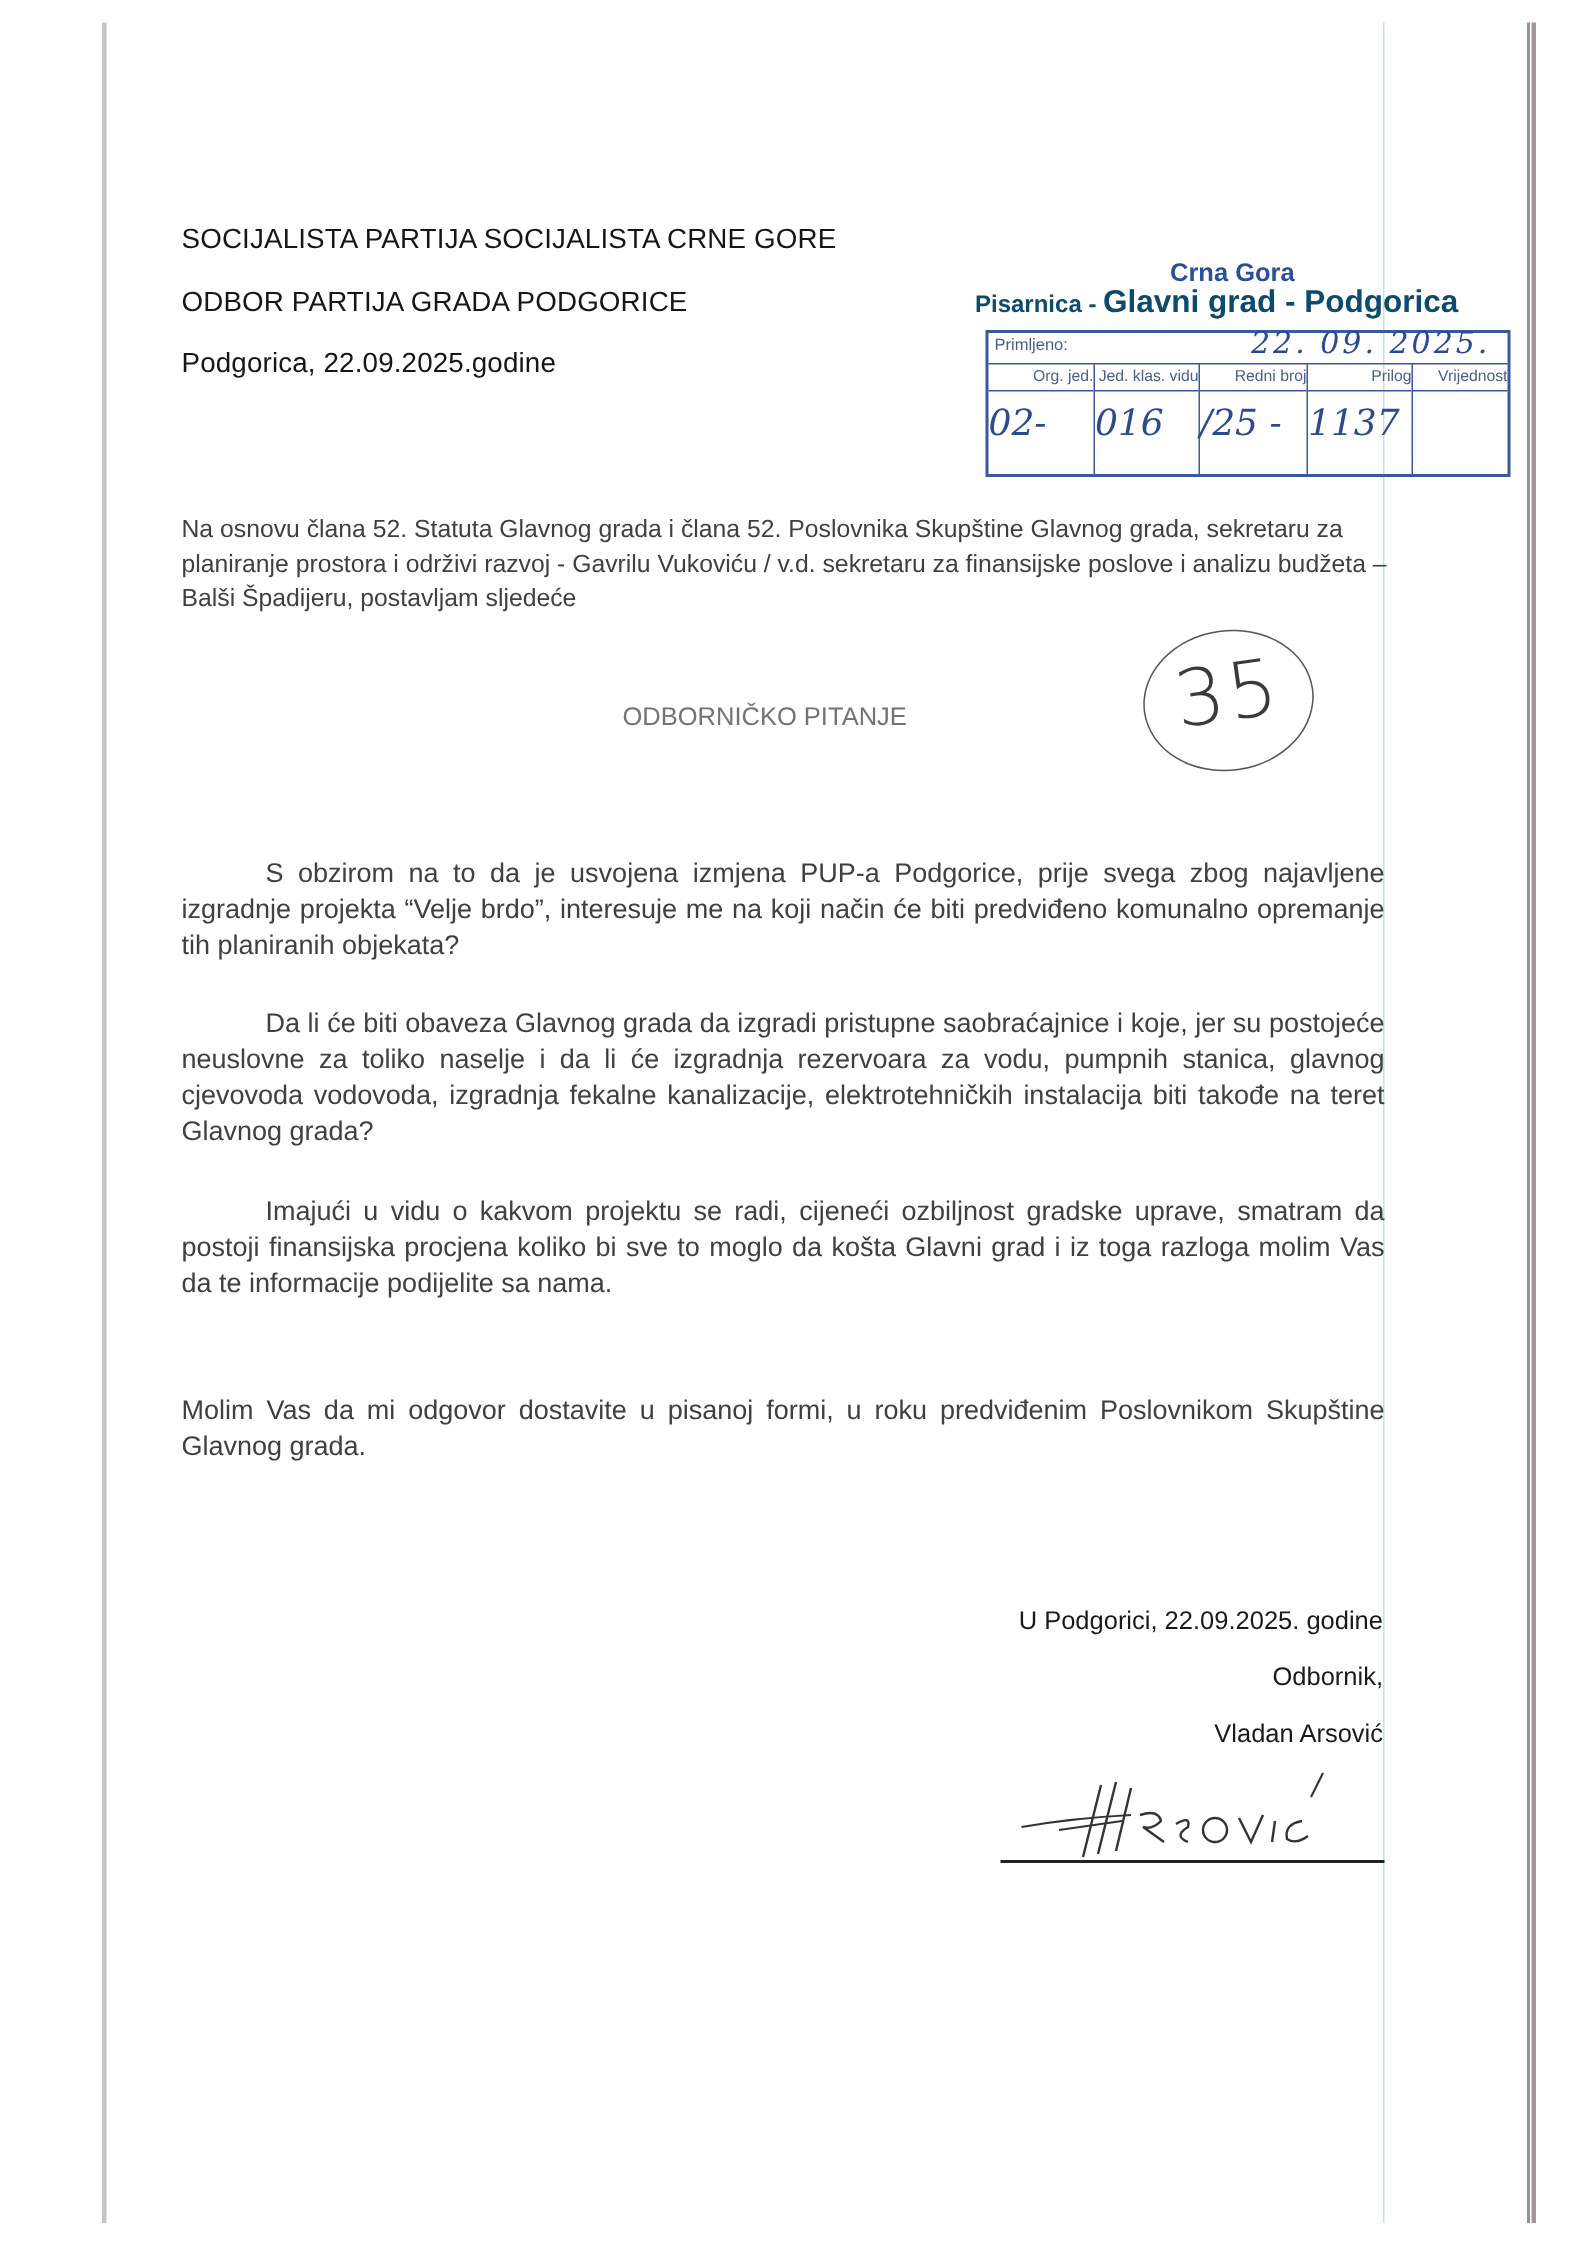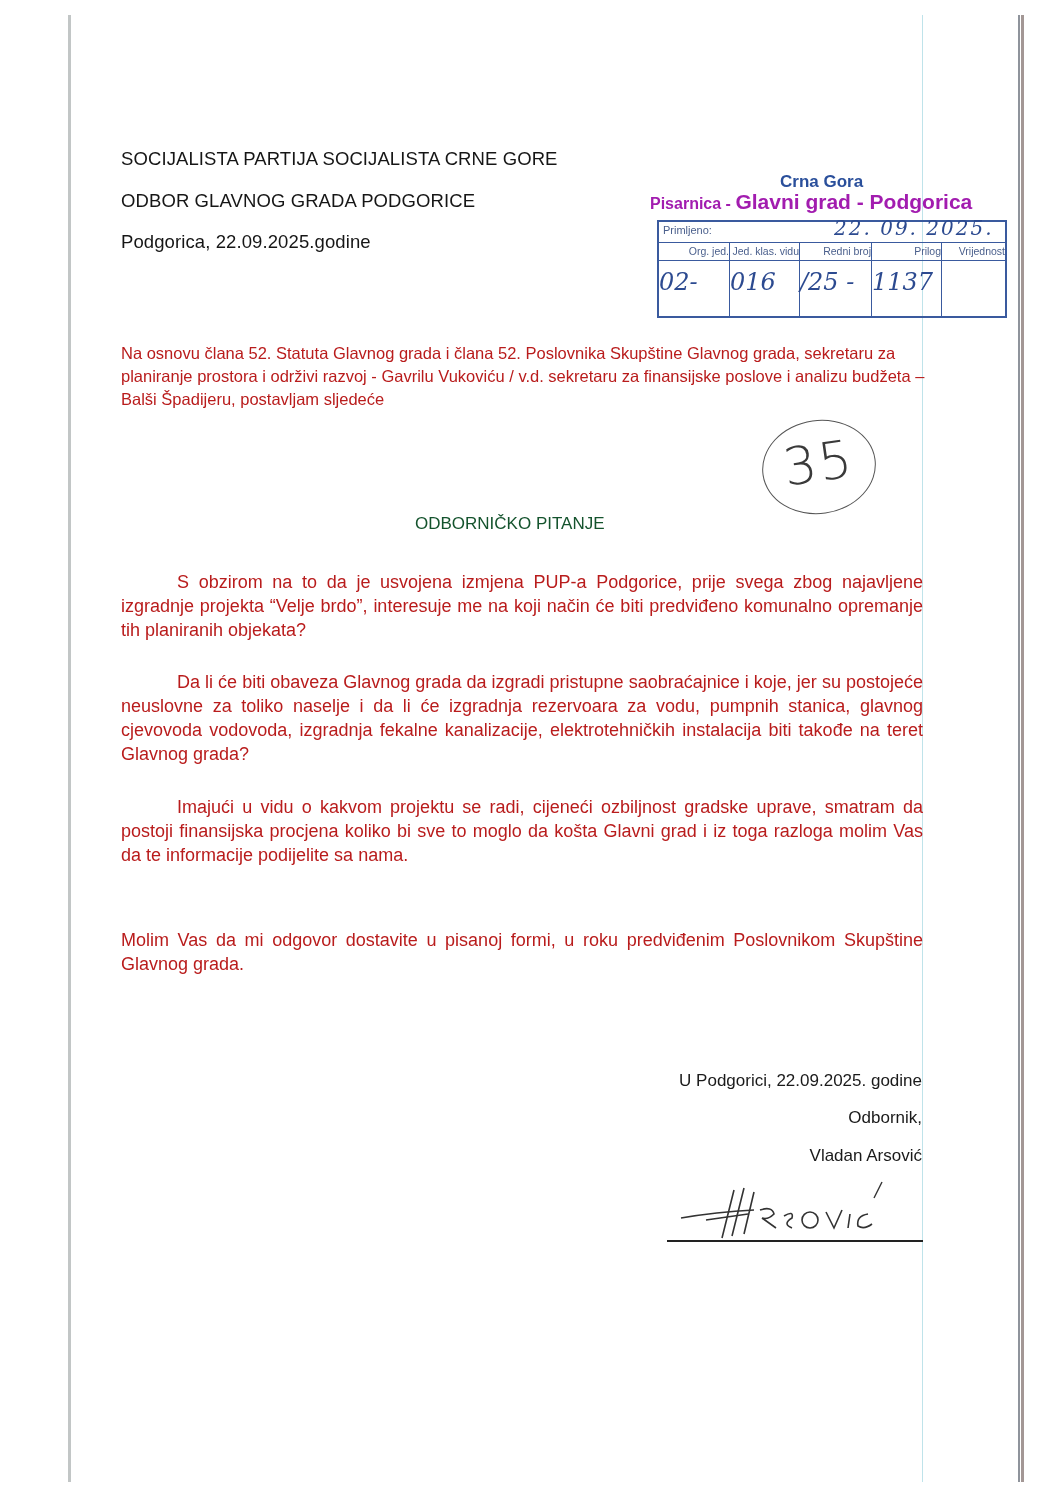--- a/index.html
+++ b/index.html
@@ -75,7 +75,7 @@
 <div class="edge edge-right-b"></div>
 
 <div class="hdr hdr1">SOCIJALISTA PARTIJA SOCIJALISTA CRNE GORE</div>
-<div class="hdr hdr2">ODBOR GLAVNOG GRADA PODGORICE</div>
+<div class="hdr hdr2">ODBOR PARTIJA GRADA PODGORICE</div>
 <div class="hdr hdr3">Podgorica, 22.09.2025.godine</div>
 
 <div class="stamp">

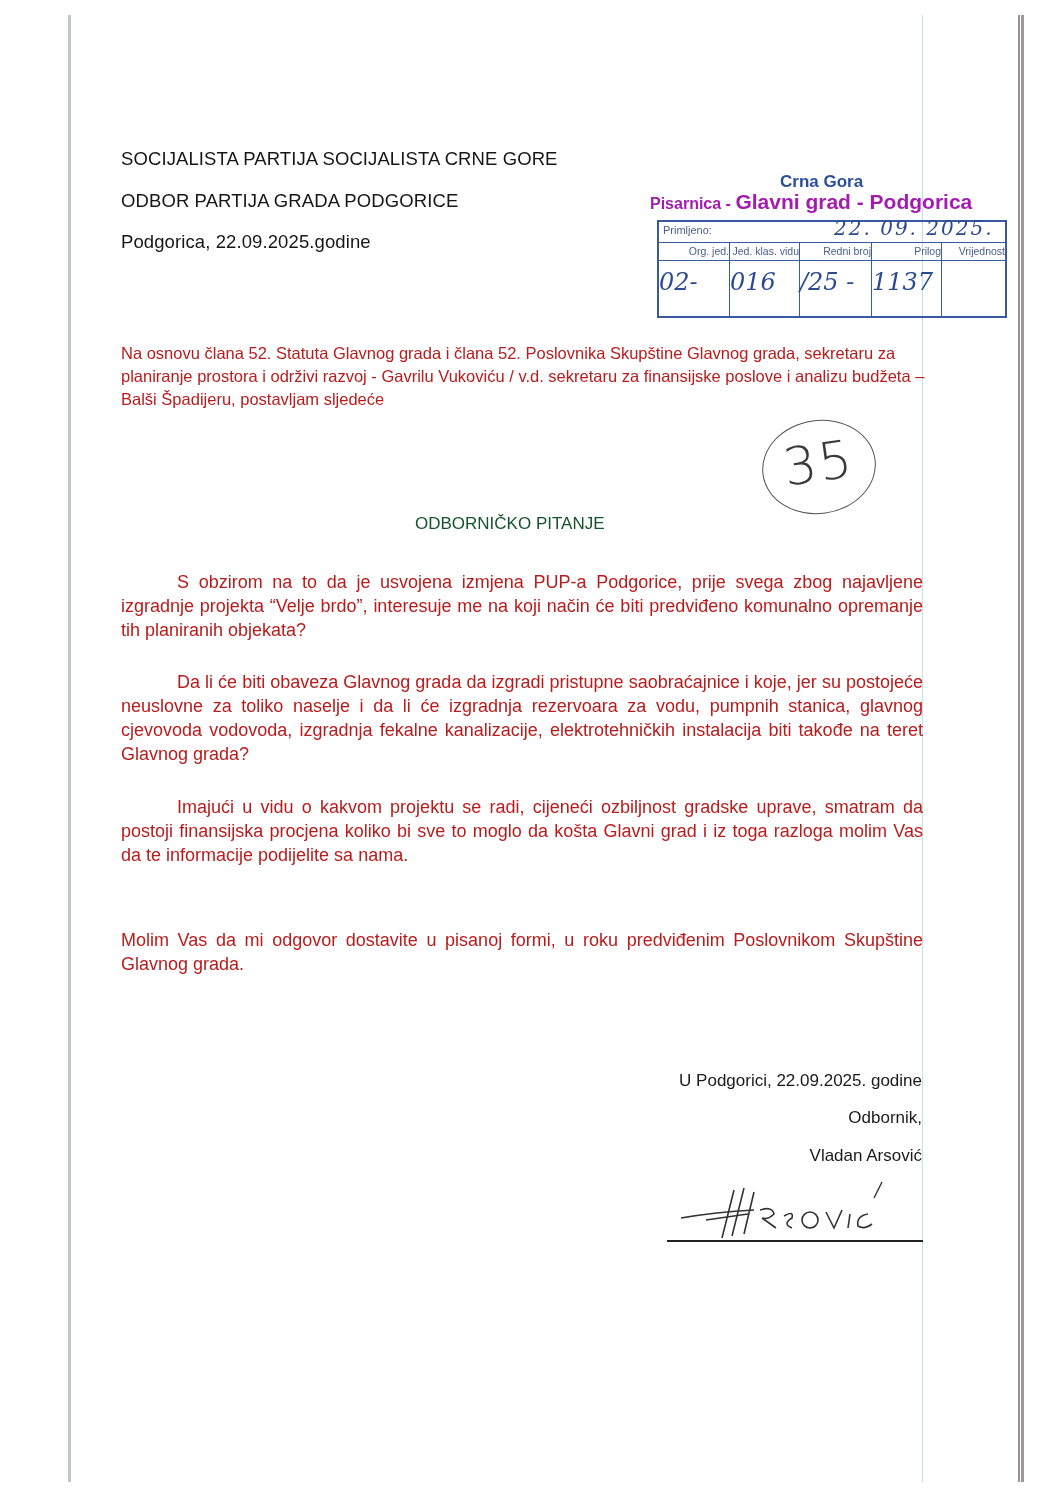--- a/index.html
+++ b/index.html
@@ -21,7 +21,7 @@
     
     .stamp { position: absolute; left: 650px; top: 172px; width: 360px; color: #1f4a9e; }
     .stamp-title1 { position: absolute; left: 130px; top: 0; font-size: 17px; font-weight: bold; color: #2a4f9b; }
-    .stamp-title2 { position: absolute; left: 0; top: 18px; white-space: nowrap; color: #a21caf; }
+    .stamp-title2 { position: absolute; left: 0; top: 18px; white-space: nowrap; color: #0c4a6e; }
     .stamp-title2 .small { font-size: 16px; font-weight: bold; }
     .stamp-title2 .big { font-size: 21px; font-weight: bold; }
     .stamp-box {

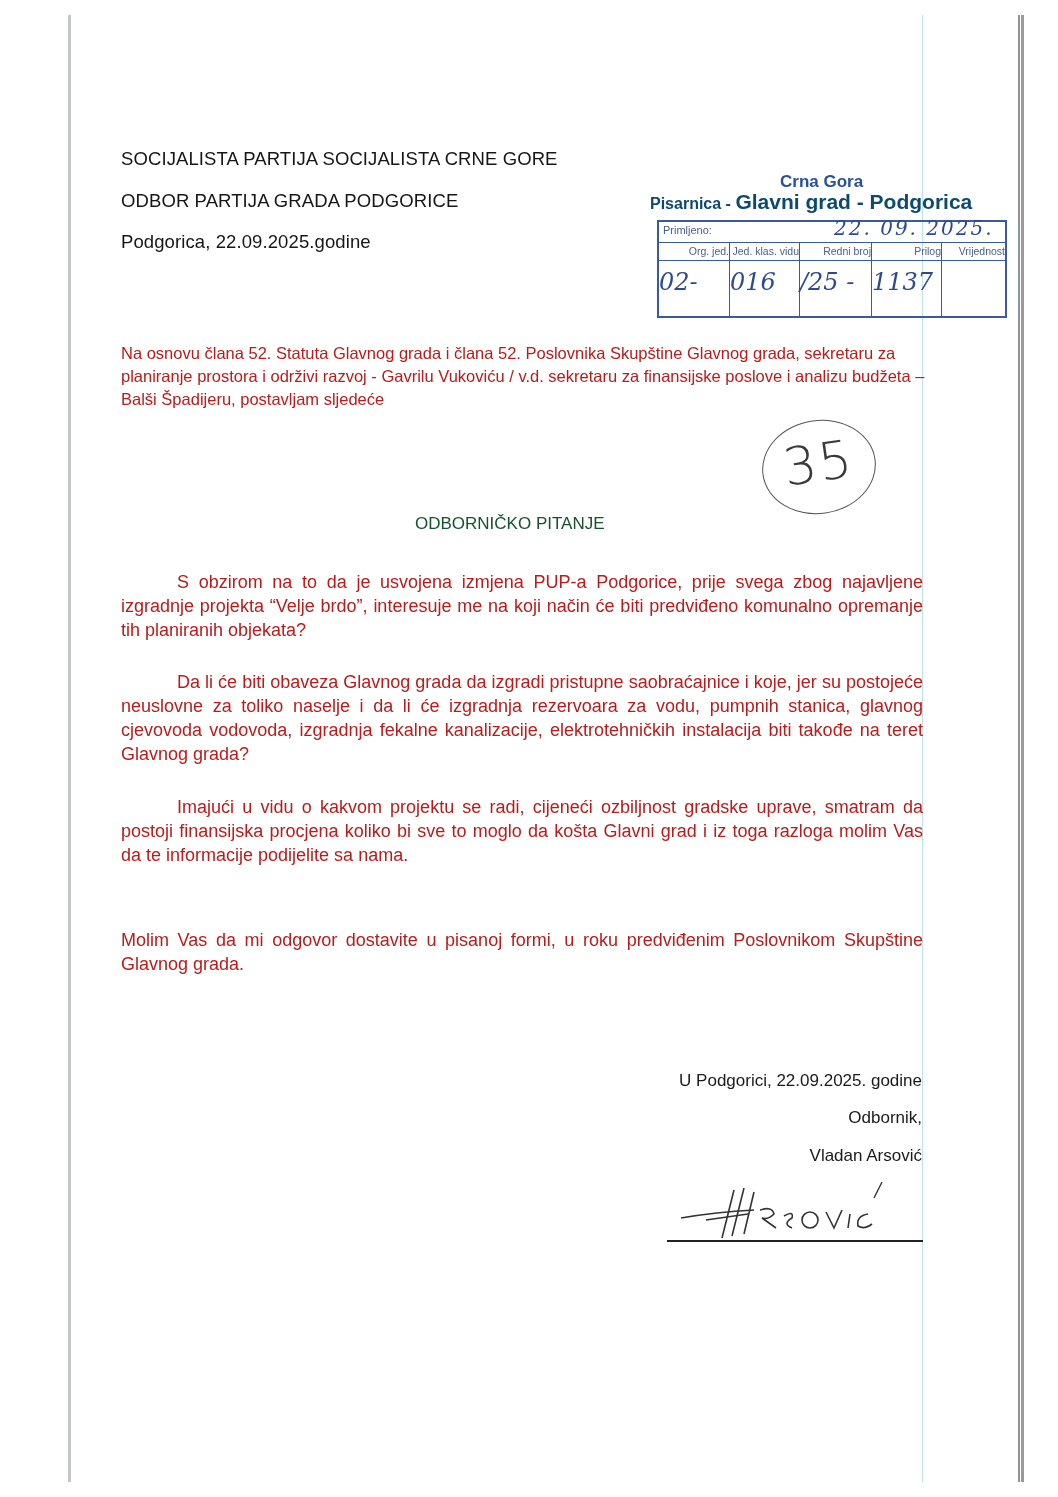--- a/index.html
+++ b/index.html
@@ -38,7 +38,7 @@
     .stamp-col-head { height: 18px; border-bottom: 1.5px solid #3a5a9e; font-size: 10.5px; text-align: right; line-height: 18px; color: #4a5f8c; white-space: nowrap; overflow: hidden; }
     .stamp-col-val { position: absolute; left: 0; right: 0; top: 26px; text-align: left; font-family: "DejaVu Serif", serif; font-style: italic; font-size: 24px; color: #2c4a90; }
 
-    .para { position: absolute; left: 121px; width: 800px; font-size: 16.5px; line-height: 23px; color: #b91c1c; }
+    .para { position: absolute; left: 121px; width: 800px; font-size: 16.5px; line-height: 23px; color: #404040; }
     .intro { top: 342px; width: 810px; }
     .title { position: absolute; left: 415px; top: 468px; font-size: 17px; color: #14532d; margin-top: 46px; }
 

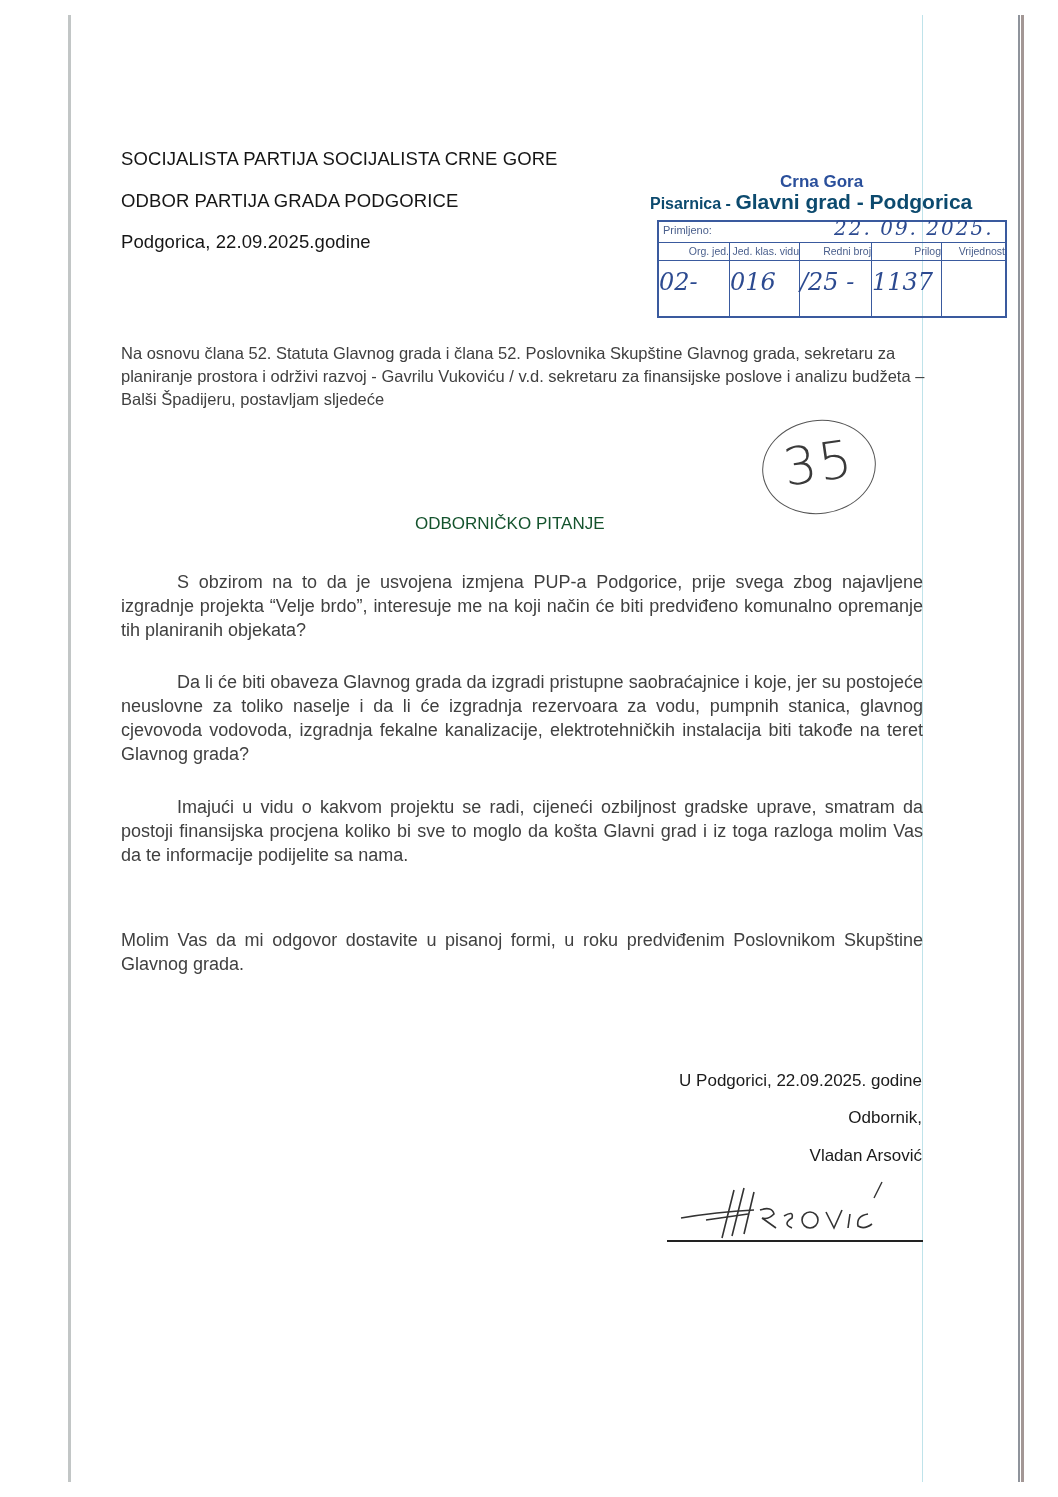--- a/index.html
+++ b/index.html
@@ -40,7 +40,7 @@
 
     .para { position: absolute; left: 121px; width: 800px; font-size: 16.5px; line-height: 23px; color: #404040; }
     .intro { top: 342px; width: 810px; }
-    .title { position: absolute; left: 415px; top: 468px; font-size: 17px; color: #14532d; margin-top: 46px; }
+    .title { position: absolute; left: 415px; top: 468px; font-size: 17px; color: #737373; }
 
     .circle-num {
       position: absolute; left: 762px; top: 420px; width: 112px; height: 92px;

